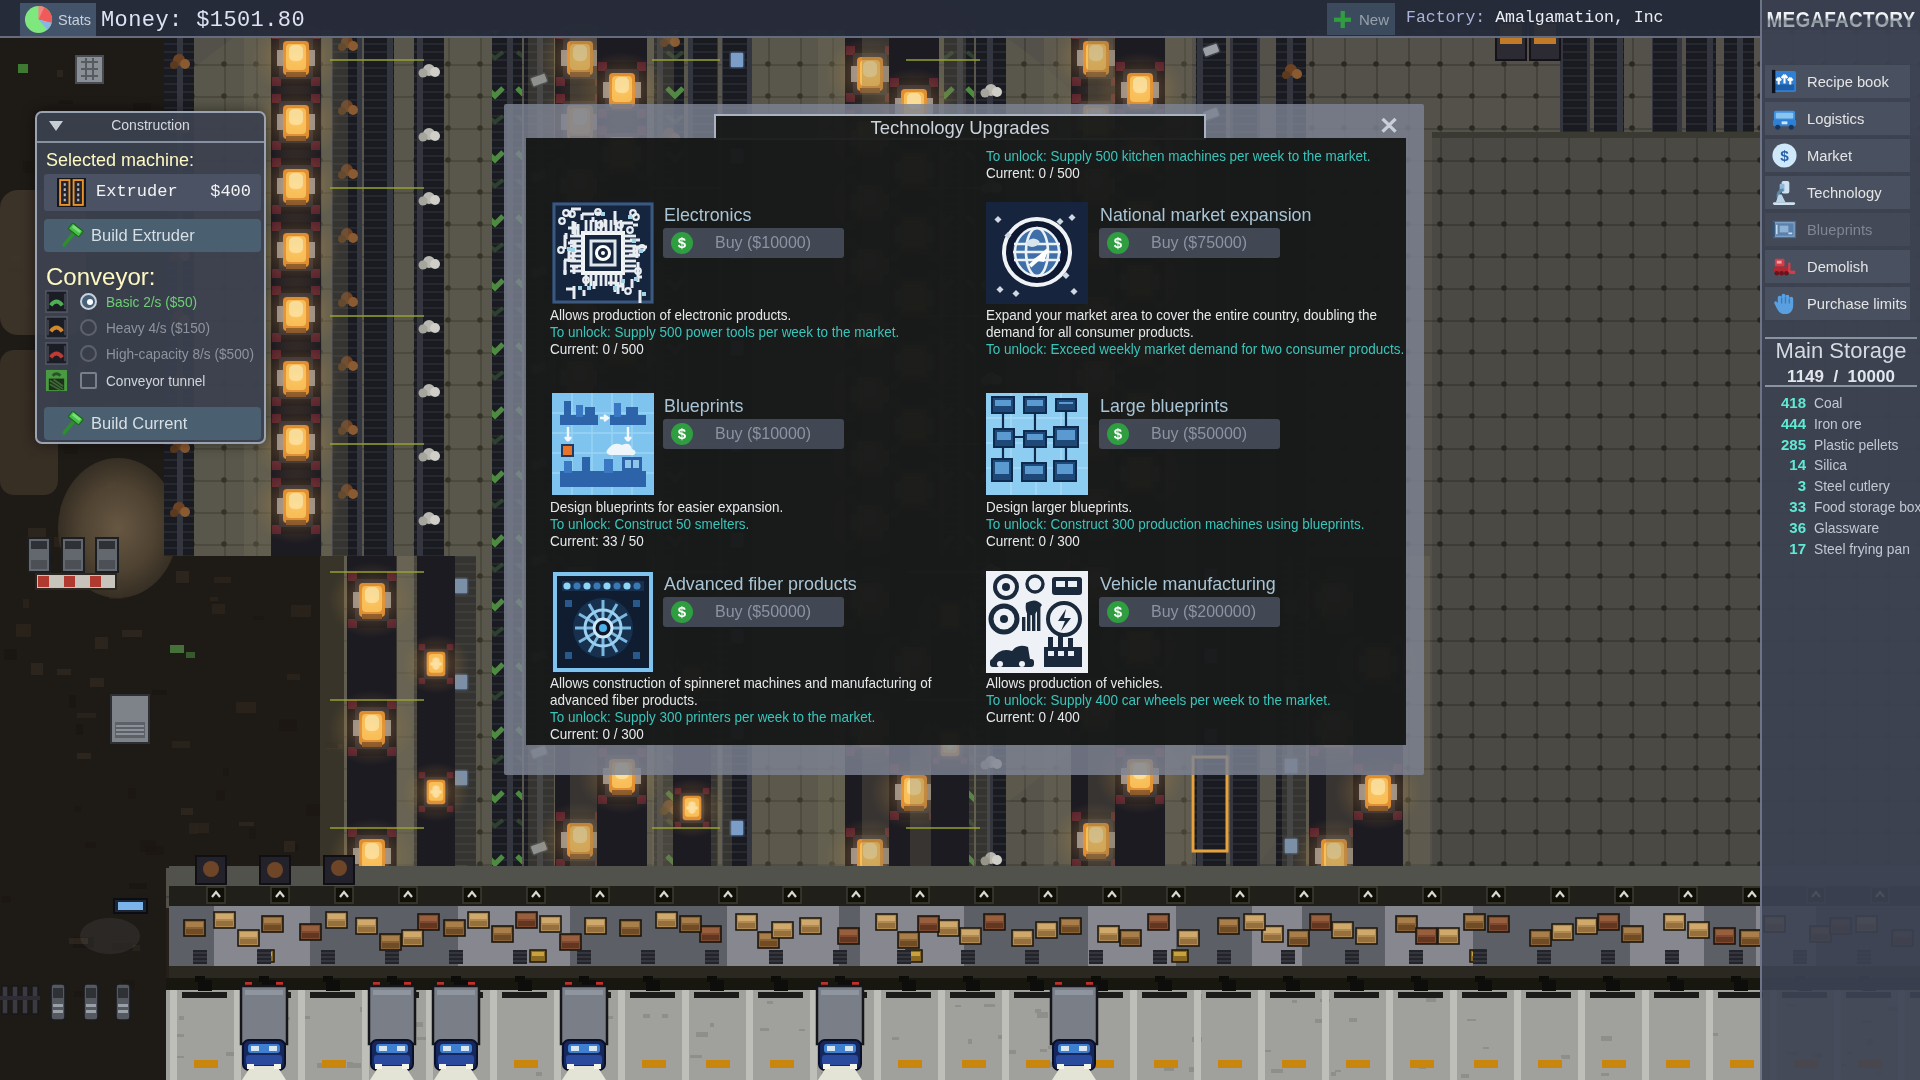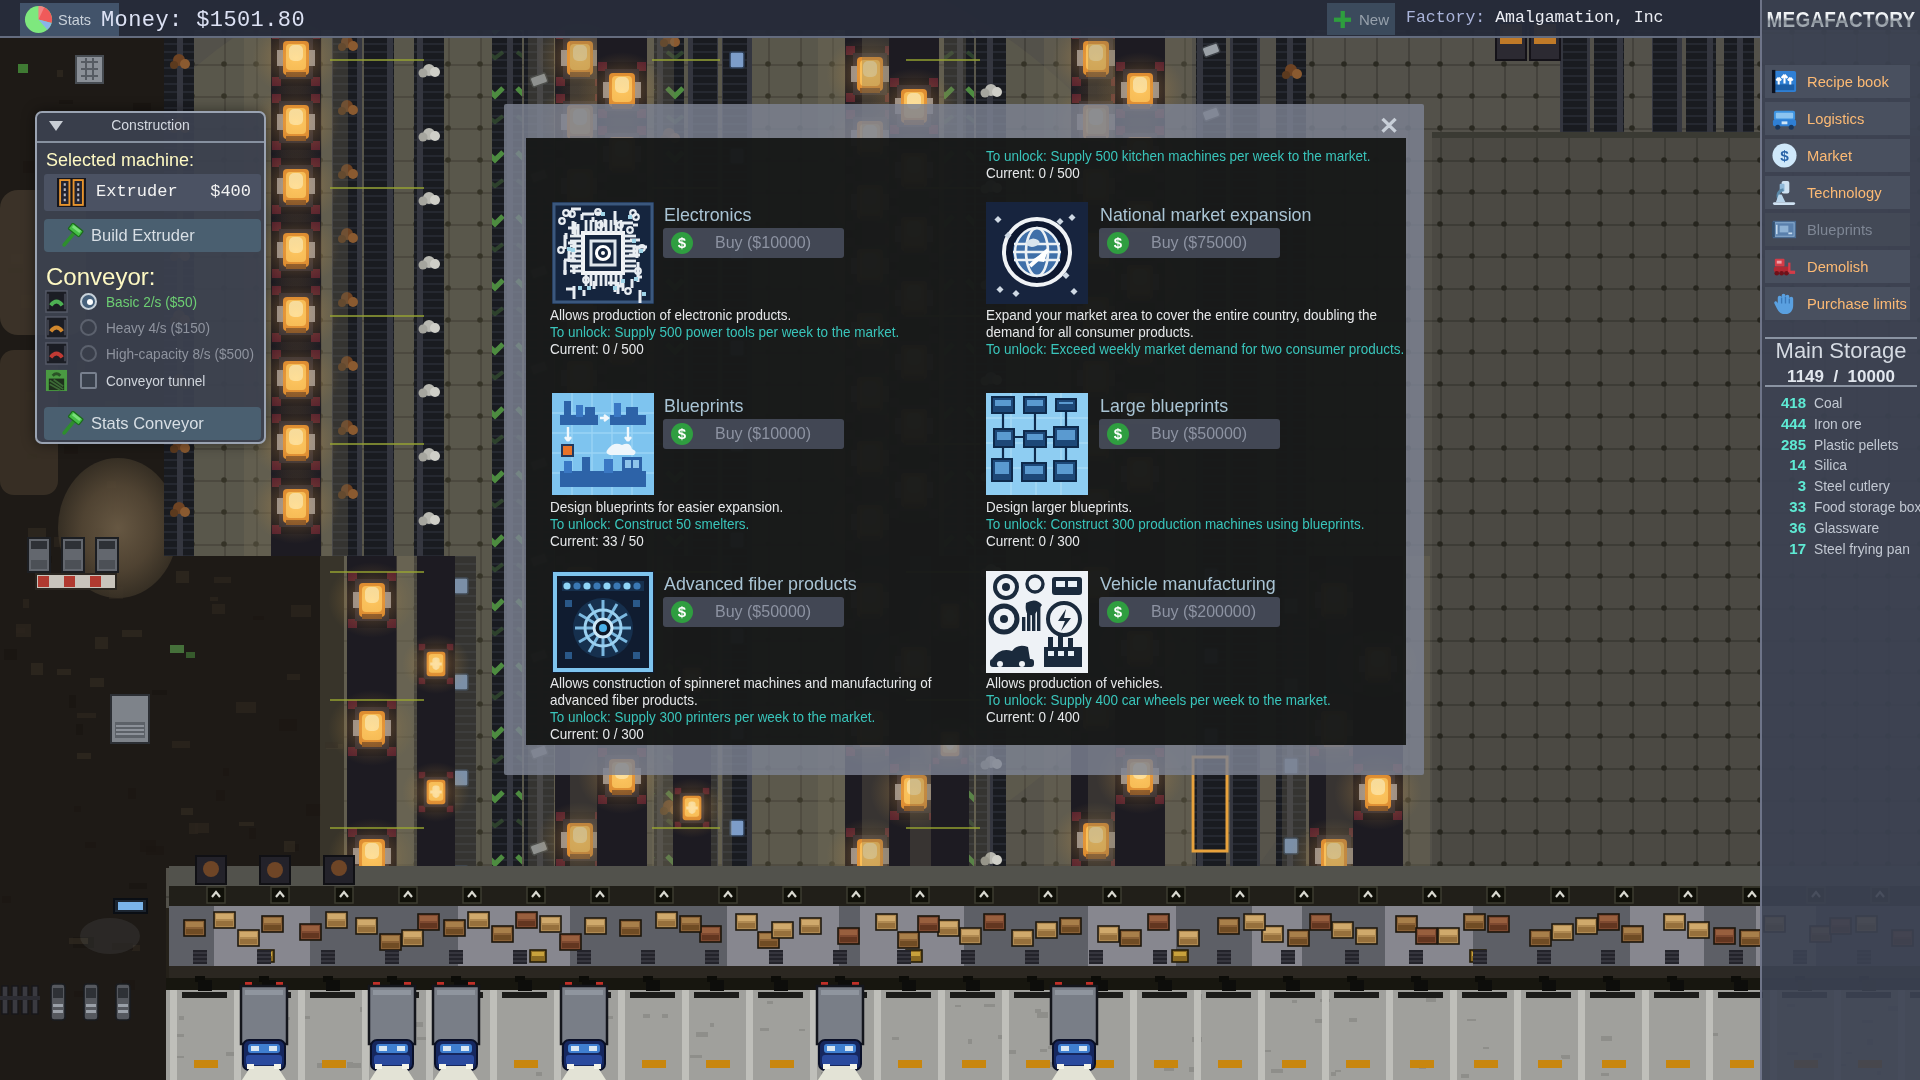--- a/index.html
+++ b/index.html
@@ -5,7 +5,7 @@
 #stage{position:relative;width:1920px;height:1080px}
 .mono{font-family:"Liberation Mono",monospace}
 #topbar{position:absolute;left:0;top:0;width:1762px;height:38px;background:rgba(39,44,58,0.96);border-bottom:2px solid #646c7e}
-#statsbtn{position:absolute;left:20px;top:3px;width:99px;height:33px;background:#42536a;display:flex;align-items:center;gap:4px;padding-left:3px}
+#statsbtn{position:absolute;left:20px;top:3px;width:76px;height:33px;background:#42536a;display:flex;align-items:center;gap:4px;padding-left:3px}
 #statsbtn span{color:#c9d1da;font-size:14.5px}
 #money{position:absolute;left:101px;top:8px;font-size:22px;color:#dde2f4;letter-spacing:0.4px}
 #newbtn{position:absolute;left:1327px;top:3px;width:68px;height:32px;background:#3b4a5c;display:flex;align-items:center;gap:7px;padding-left:6px}

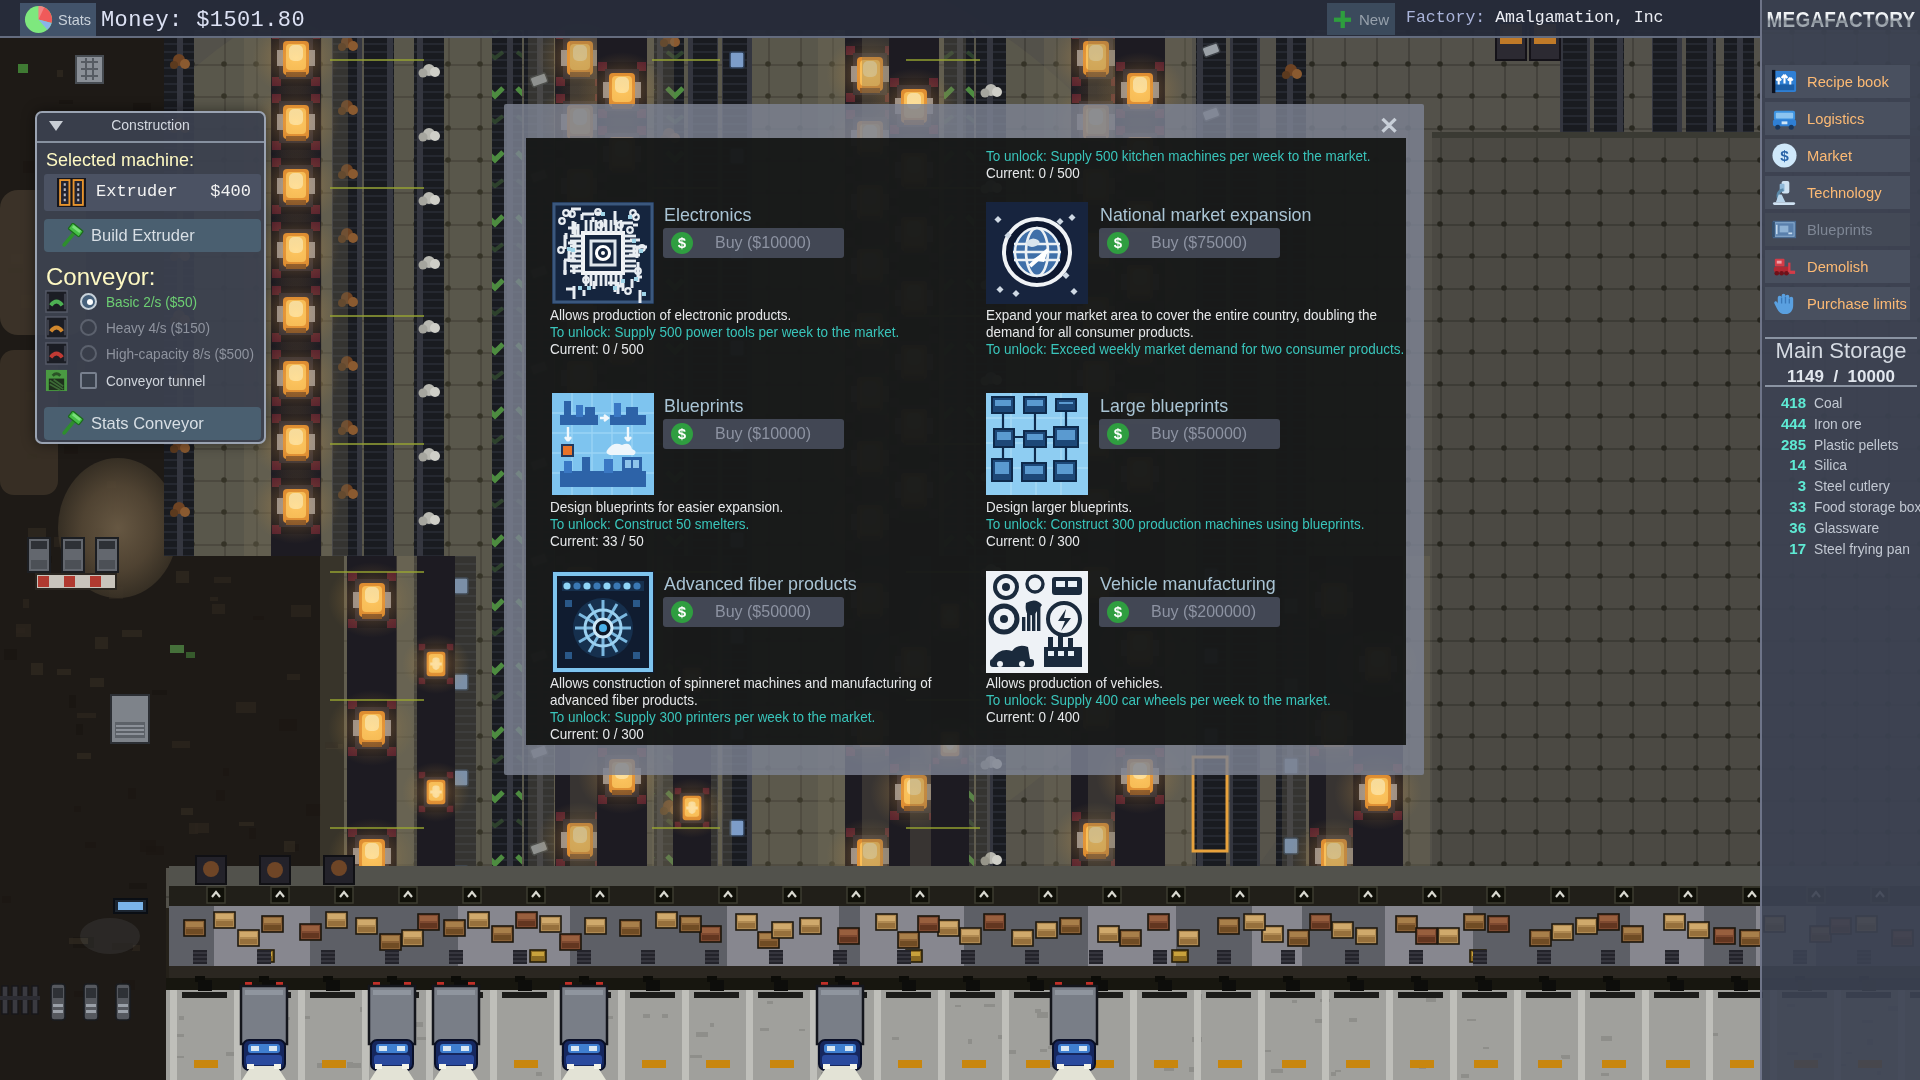--- a/index.html
+++ b/index.html
@@ -44,7 +44,7 @@
 .desc .un{color:#39c5bb}
 #sidebar{position:absolute;left:1760px;top:0;width:160px;height:1080px;background:rgba(60,66,82,0.92);border-left:2px solid #6e7488}
 #logo{position:absolute;left:0;top:9px;width:100%;text-align:center;font-size:19px;font-weight:bold;letter-spacing:0.2px;transform:scaleY(1.15);background:linear-gradient(180deg,#ffffff 0%,#e8ecf0 40%,#889098 55%,#c8d0d8 100%);-webkit-background-clip:text;background-clip:text;color:transparent}
-.sbtn{position:absolute;left:3px;width:145px;height:33px;background:#49505f;display:flex;align-items:center;color:#fdba74;font-size:15.5px;white-space:nowrap}
+.sbtn{position:absolute;left:3px;width:145px;height:33px;background:#49505f;display:flex;align-items:center;color:#e5e5e5;font-size:15.5px;white-space:nowrap}
 .sbtn .lb{transform:scaleX(0.95);transform-origin:left center}
 .sbtn .si{width:27px;height:27px;margin:0 9px 0 6px;flex:none}
 .sbtn.dis{background:#434956;color:#7e8694}

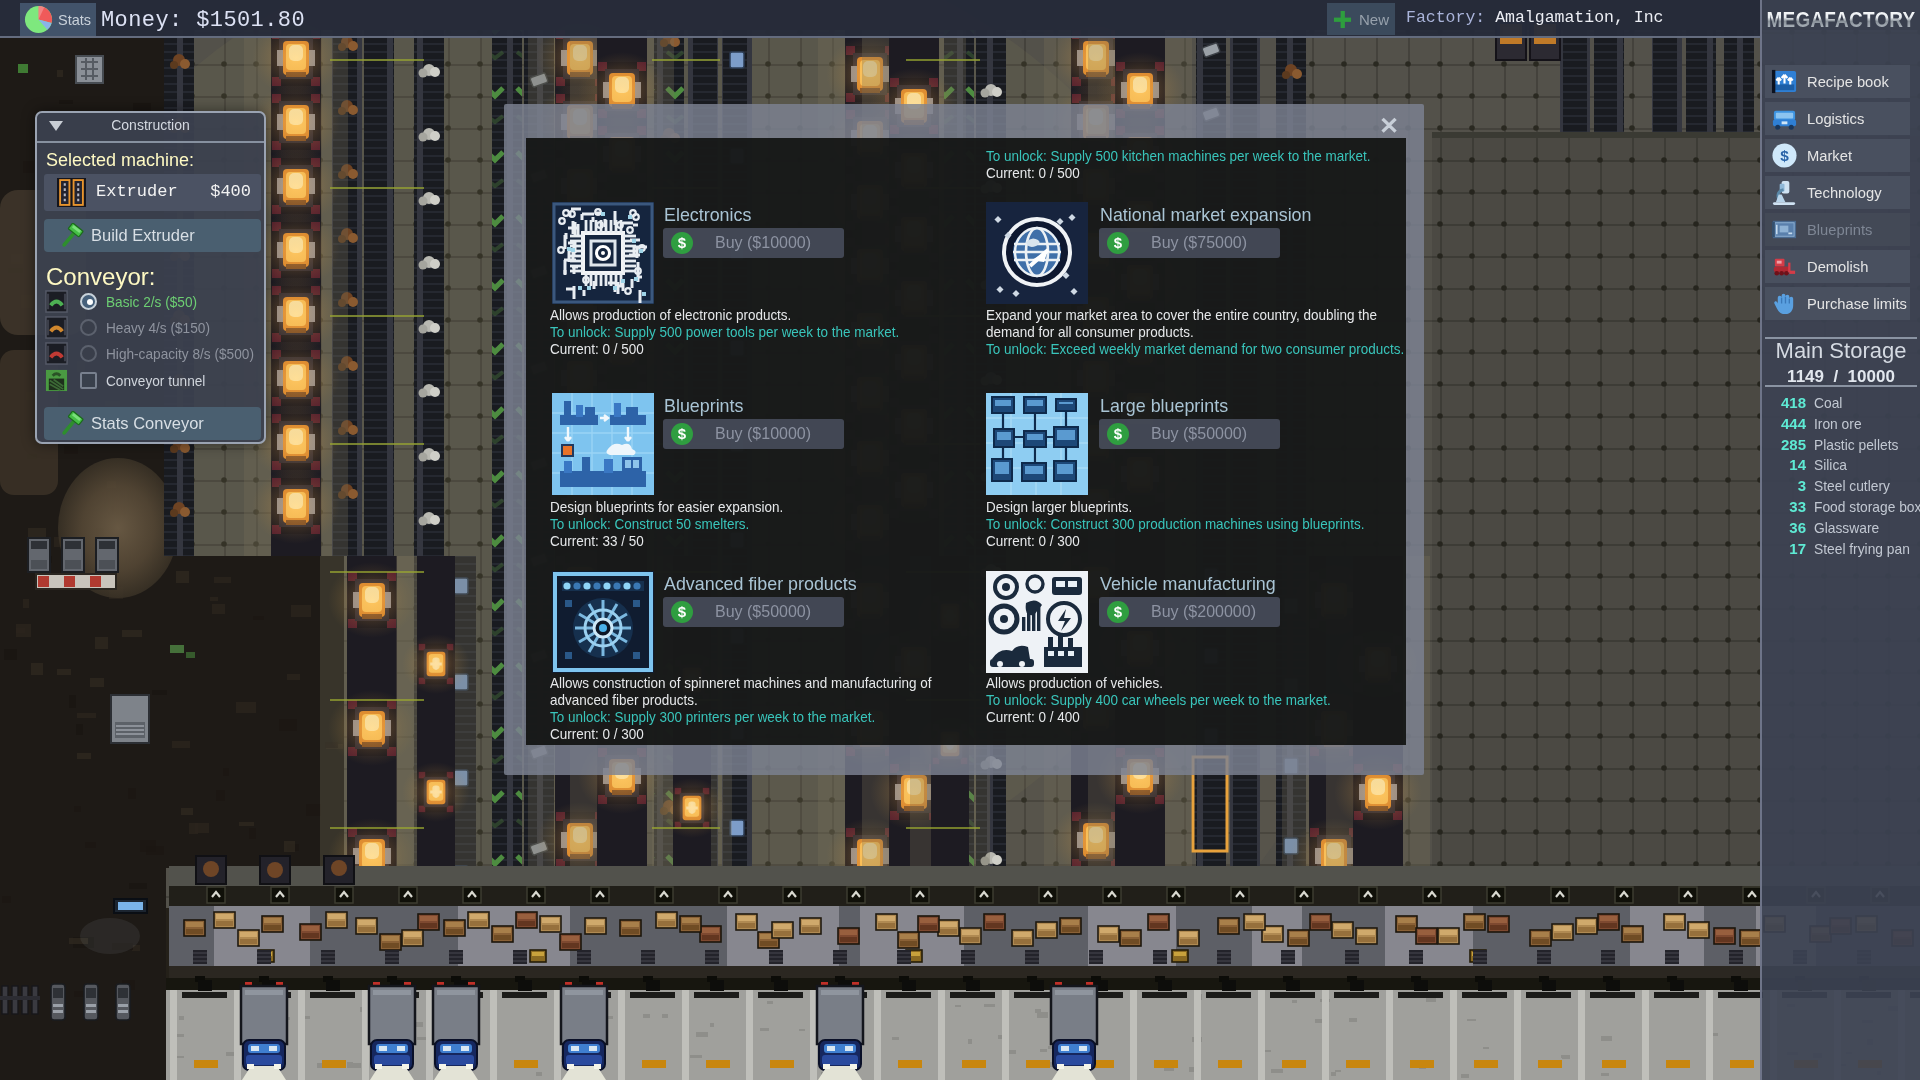--- a/index.html
+++ b/index.html
@@ -1270,6 +1270,7 @@
       </div>
 </div>
 <div id="modal">
+<div id="mtitle">Technology Upgrades</div>
       <div id="mclose">✕</div>
 <div id="mbody">
 <div class="desc" style="left:460px;top:10px"><span class="un">To unlock: Supply 500 kitchen machines per week to the market.</span><br>Current: 0 / 500</div>

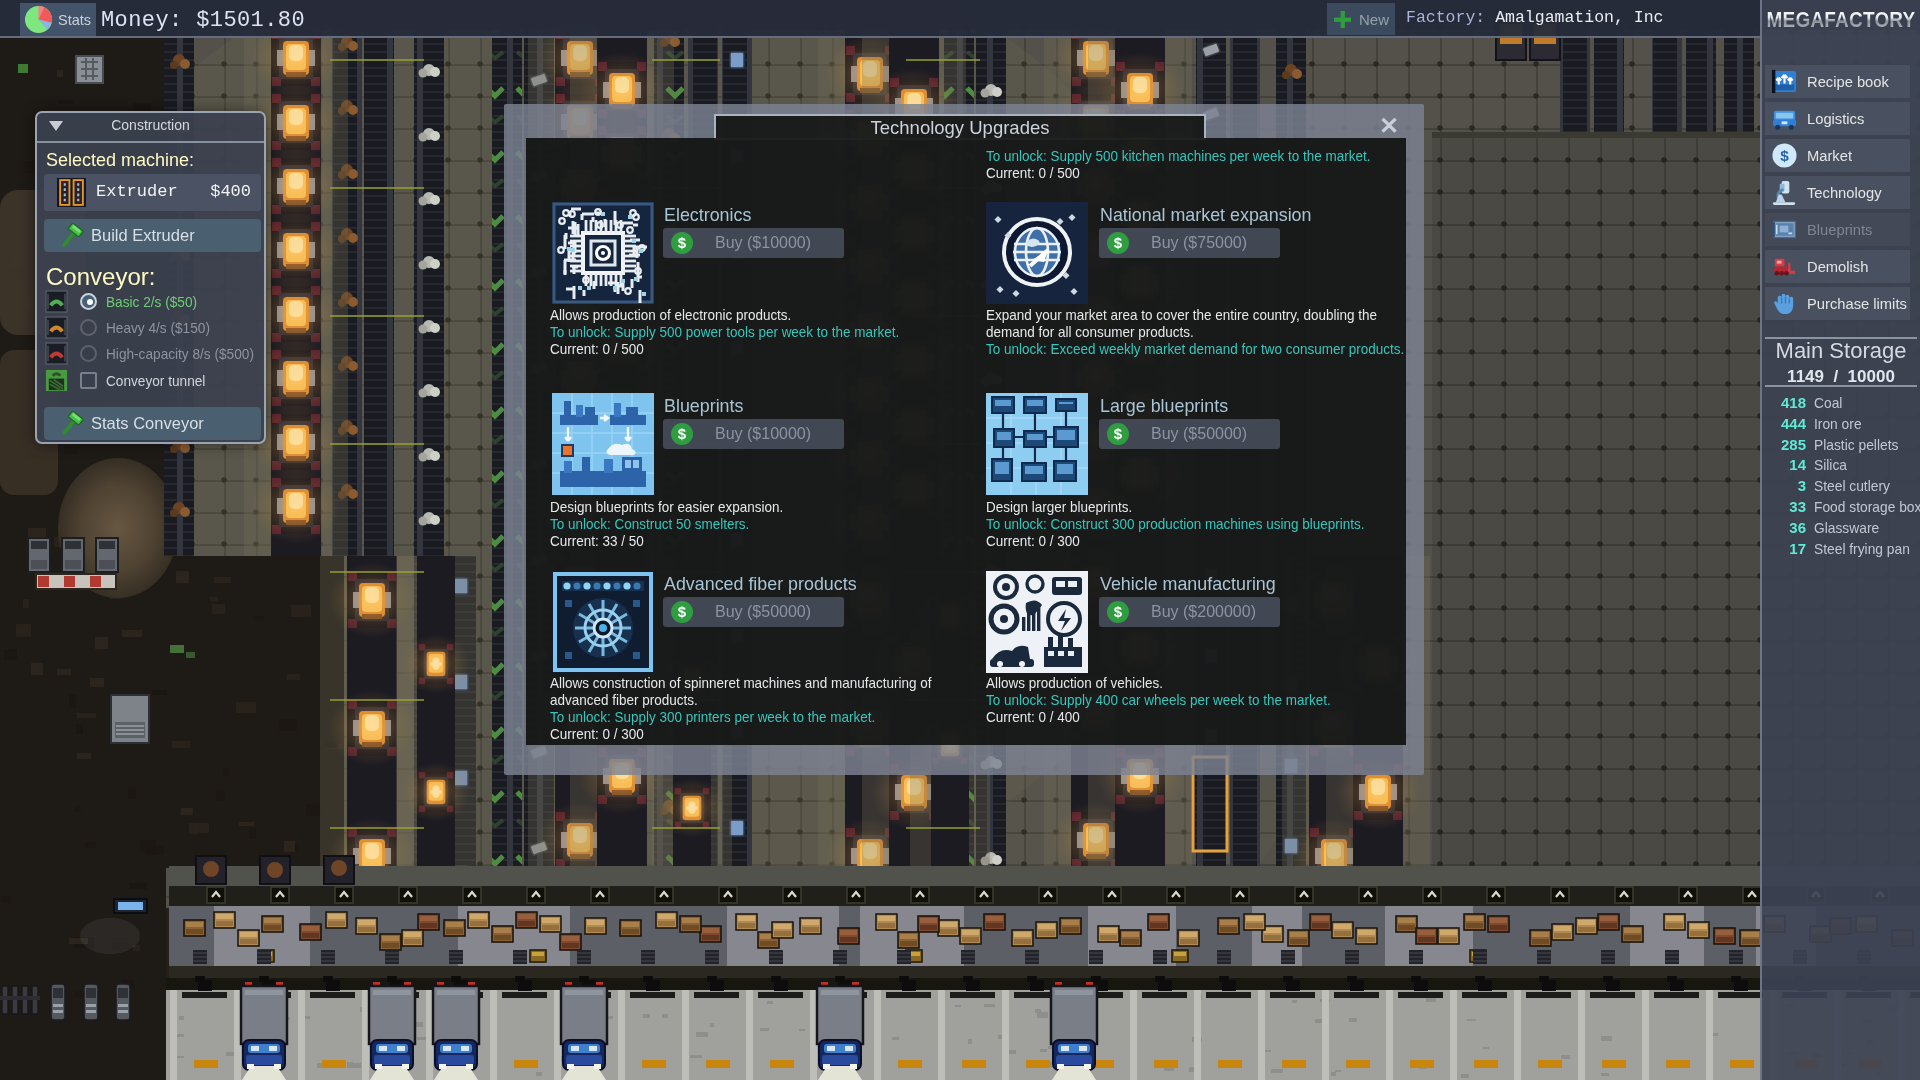--- a/index.html
+++ b/index.html
@@ -1266,7 +1266,7 @@
           <rect x="9" y="3" width="13" height="7" rx="1" transform="rotate(38 15 6)" fill="#46c046" stroke="#1c6a1c" stroke-width="1.2"></rect>
           <rect x="11" y="4" width="9" height="2.6" transform="rotate(38 15 6)" fill="#7adf7a"></rect>
         </svg>
-        <span>Stats Conveyor</span>
+        <span>Build Current</span>
       </div>
 </div>
 <div id="modal">

